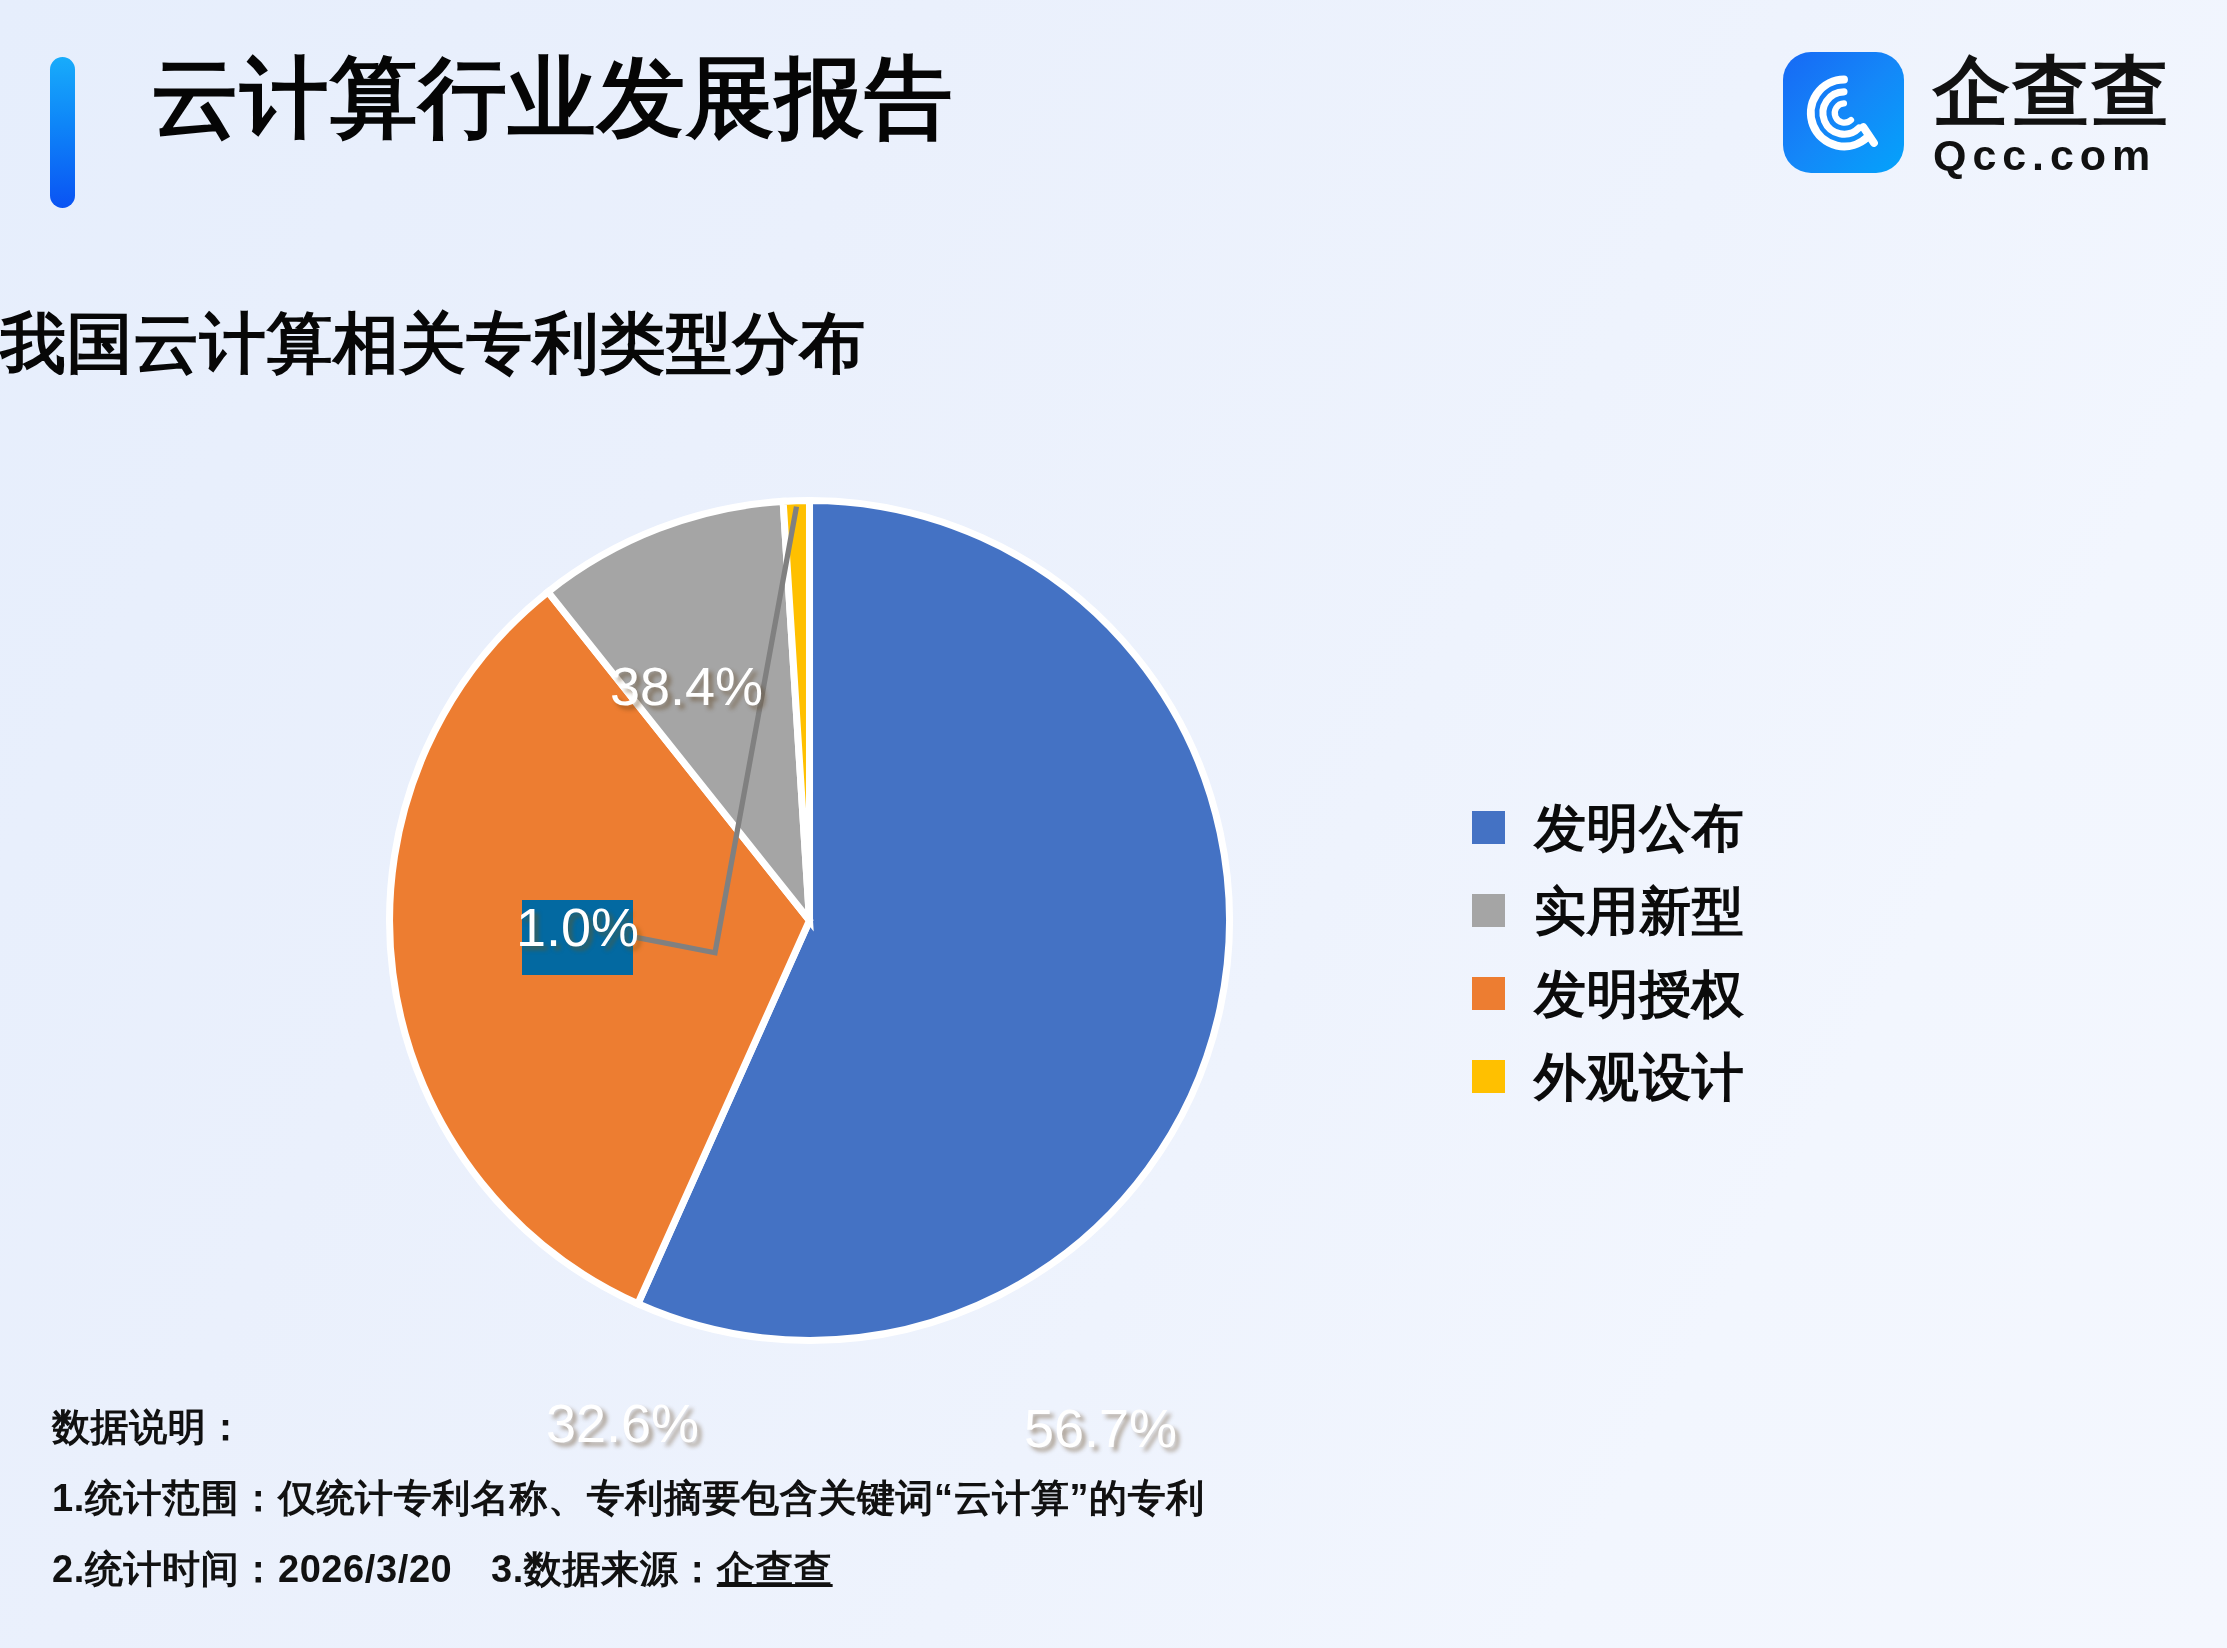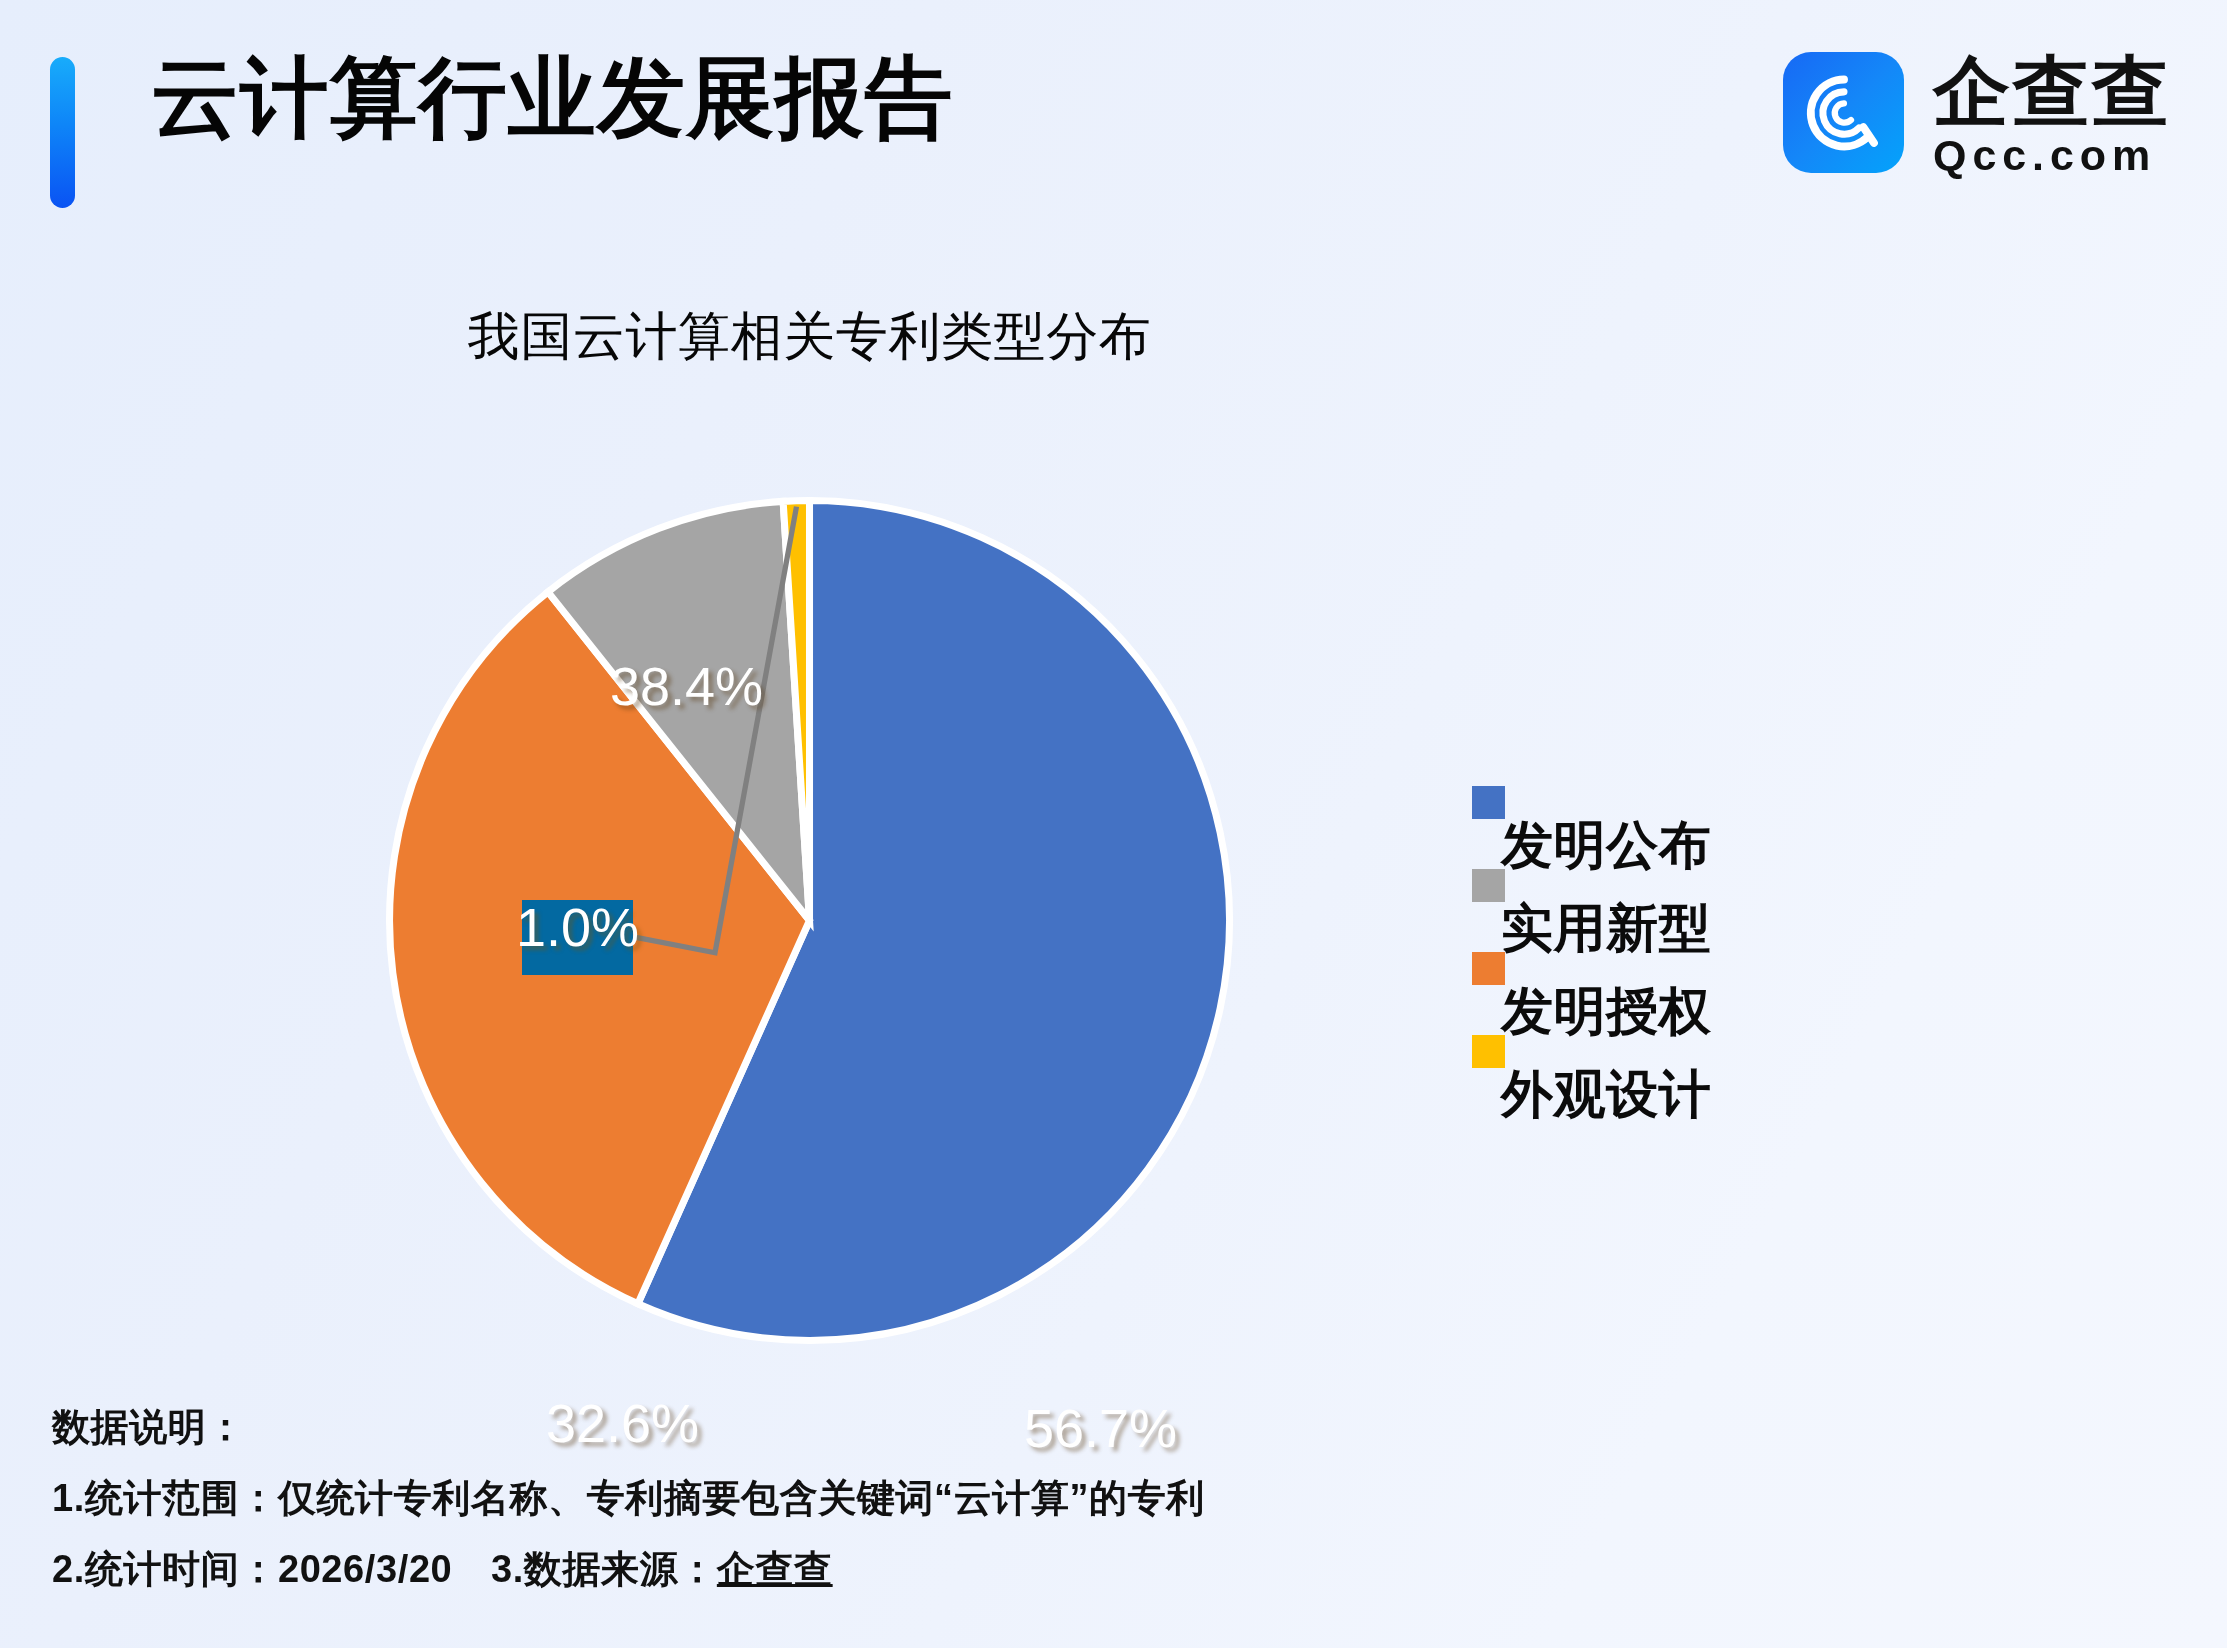--- a/index.html
+++ b/index.html
@@ -92,10 +92,9 @@
     left: 0;
     top: 310px;
     width: 1619px;
-    text-align: center;
-    font-size: 52px;
-    line-height: 1;
-    font-weight: normal;
+    font-size: 66px;
+    line-height: 1;
+    font-weight: bold;
     color: #070707;
     letter-spacing: 0.6px;
     white-space: nowrap;

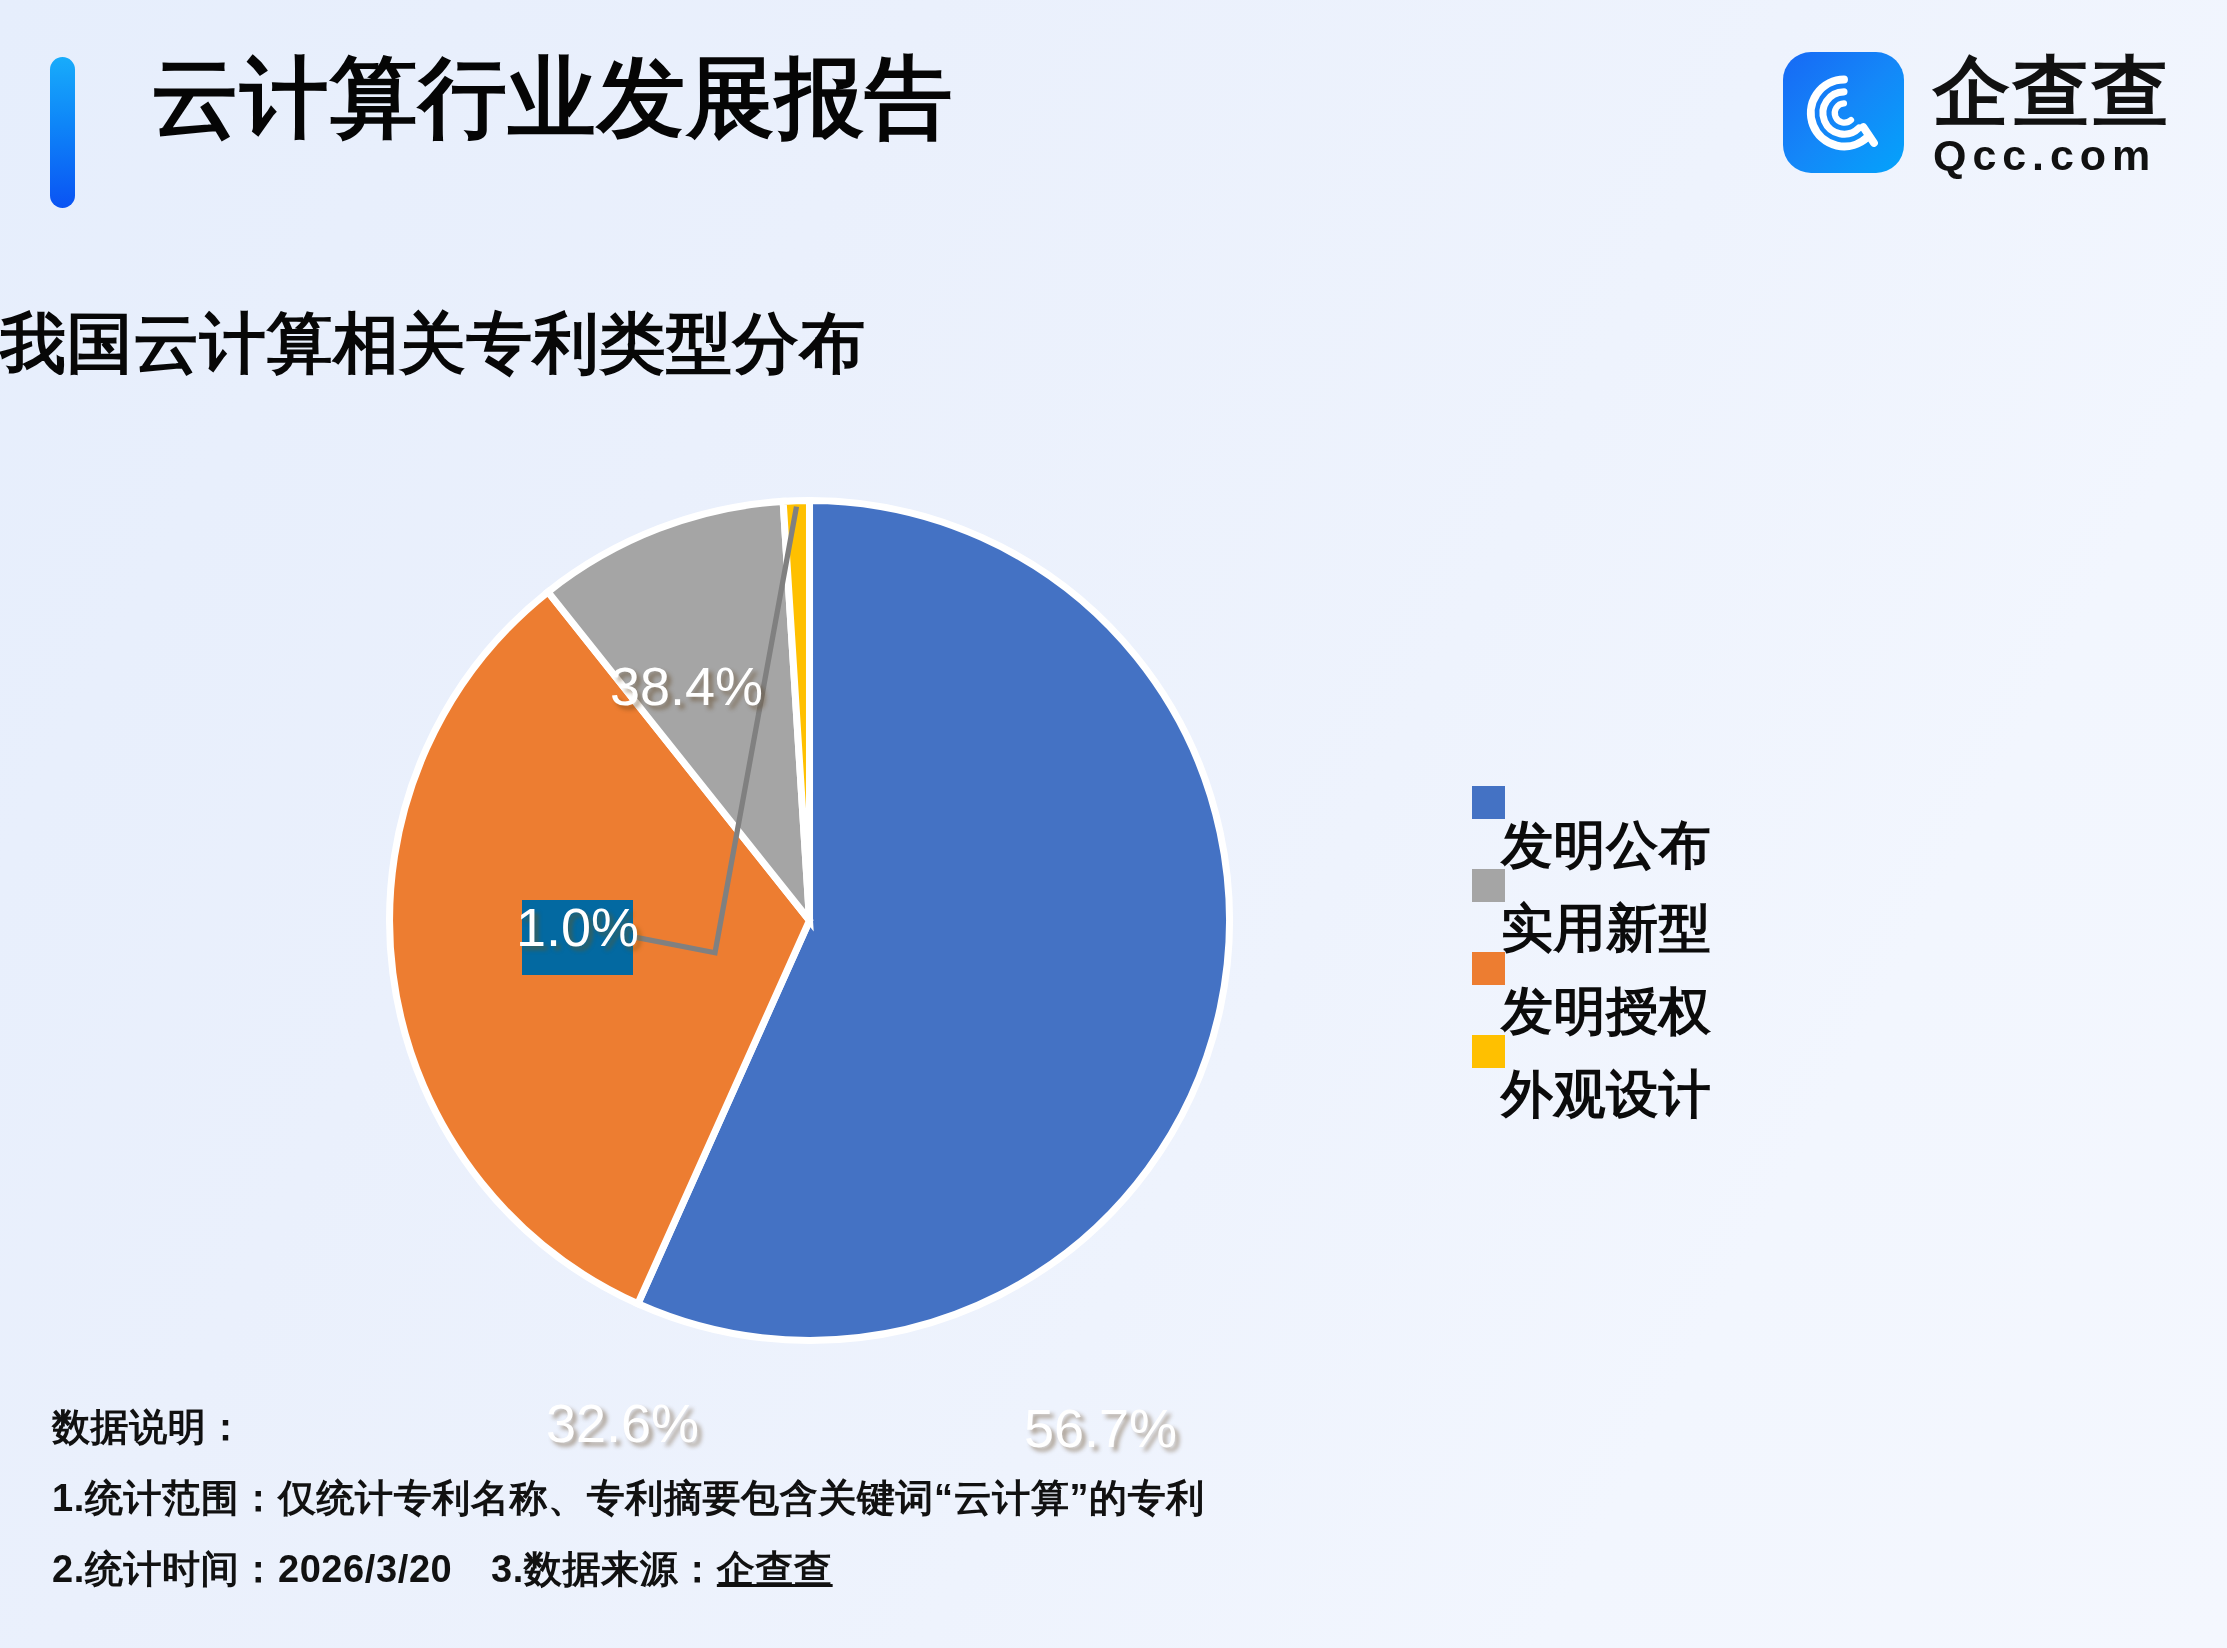--- a/index.html
+++ b/index.html
@@ -166,9 +166,8 @@
   }
   .legend-item {
     display: flex;
-    align-items: flex-start;
+    align-items: center;
     height: 83px;
-    flex-direction: column;
   }
   .legend-swatch {
     width: 33px;

